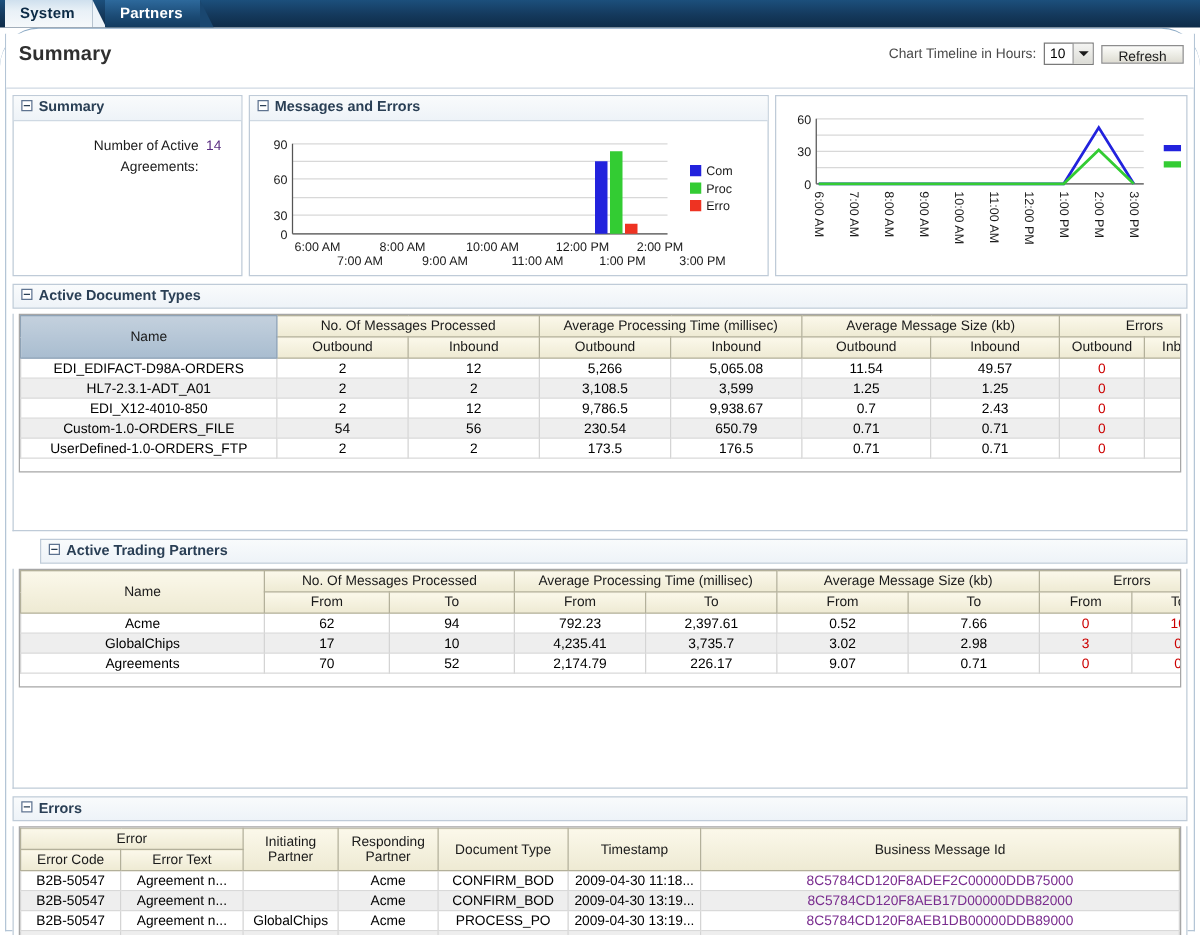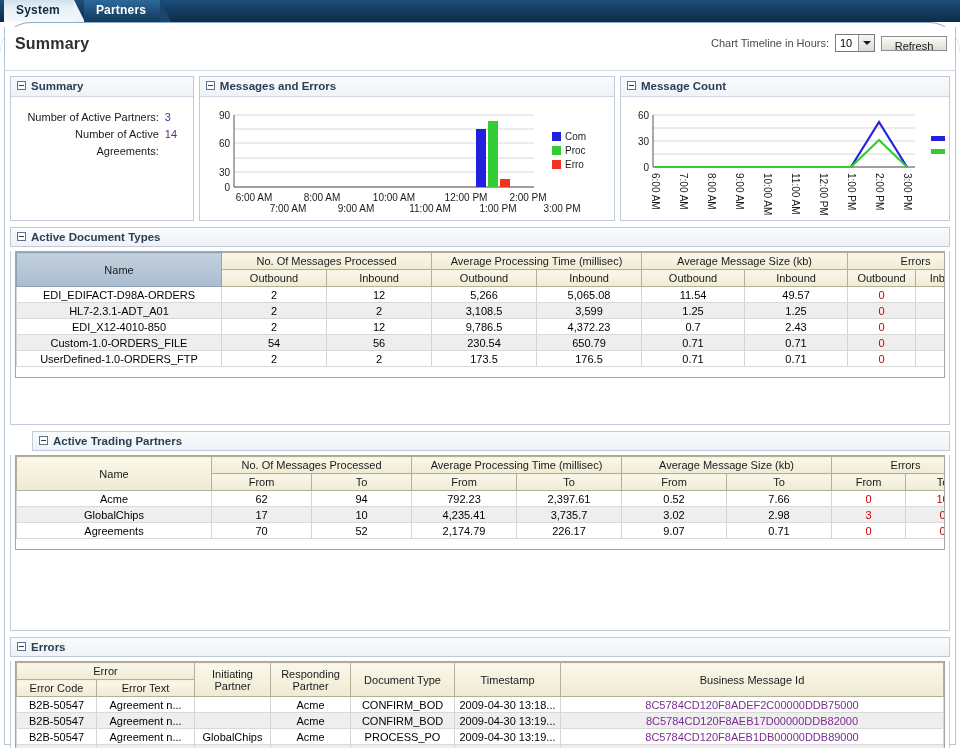--- a/index.html
+++ b/index.html
@@ -384,9 +384,6 @@
     </div>
 
     <div class="panel panel-msgcount">
-      <div class="panel-head">
-        <span class="toggle-box"></span><span>Message Count</span>
-      </div>
       <div class="panel-body">
         <div class="chart-wrap">
           <svg class="chart-svg" width="320" height="118" viewBox="0 0 320 118">

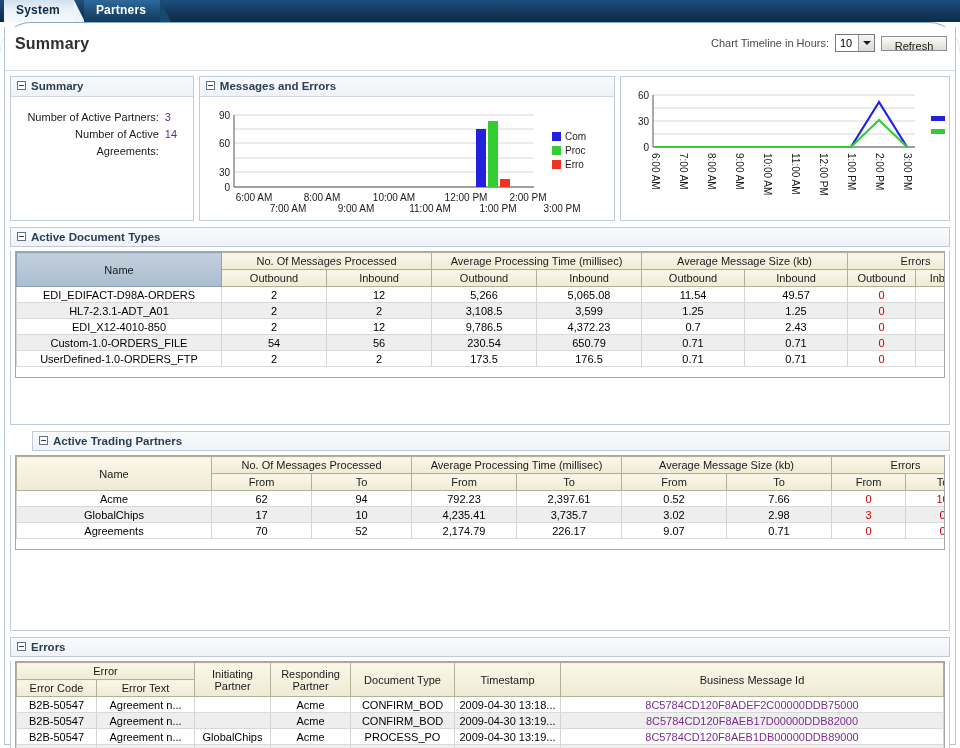--- a/index.html
+++ b/index.html
@@ -315,10 +315,6 @@
       </div>
       <div class="panel-body">
         <div class="sum-list">
-          <div class="sum-row">
-            <span class="lbl">Number of Active Partners:</span>
-            <span class="val">3</span>
-          </div>
           <div class="sum-row">
             <span class="lbl">Number of Active Agreements:</span>
             <span class="val">14</span>

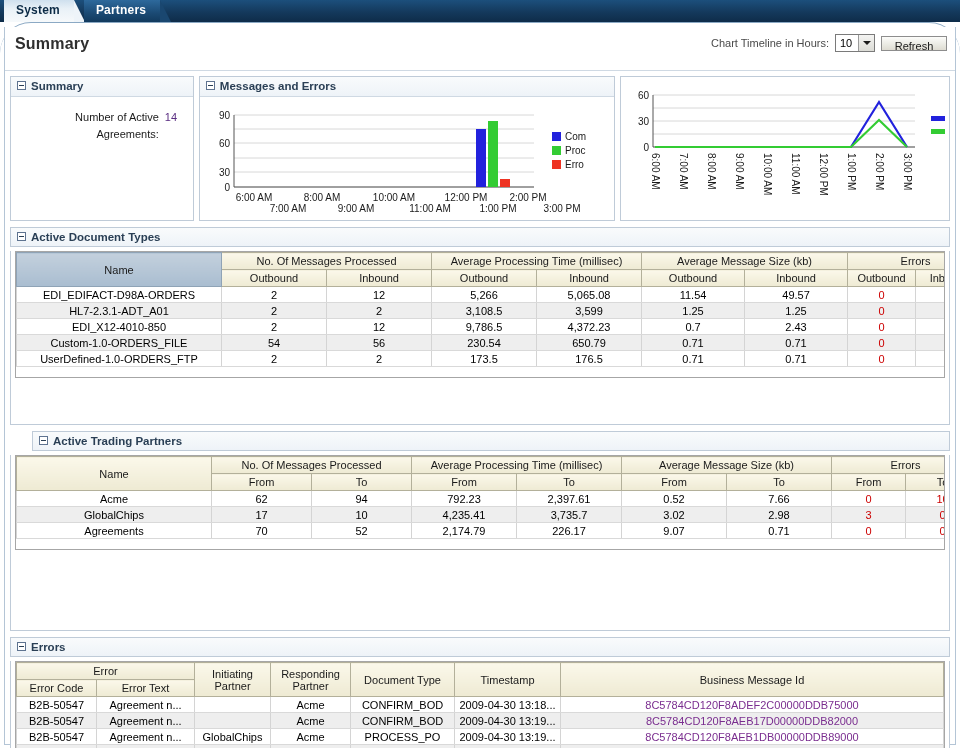--- a/index.html
+++ b/index.html
@@ -485,7 +485,7 @@
               <td>2</td>
               <td>12</td>
               <td>9,786.5</td>
-              <td>4,372.23</td>
+              <td>9,938.67</td>
               <td>0.7</td>
               <td>2.43</td>
               <td class="err">0</td>

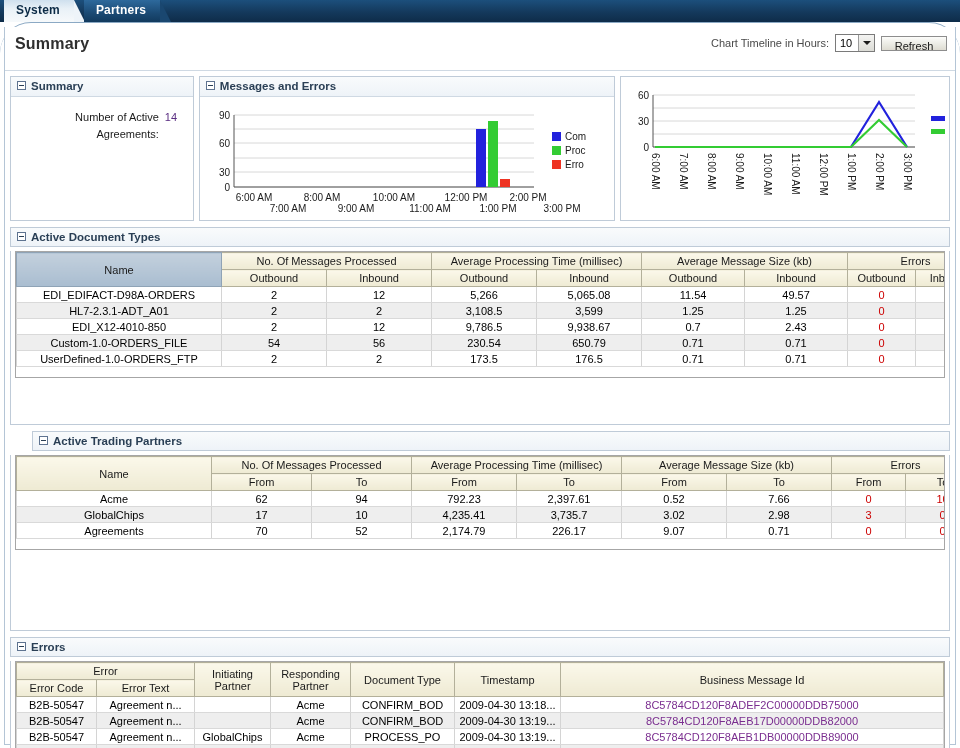--- a/index.html
+++ b/index.html
@@ -641,7 +641,7 @@
                   <td></td>
                   <td>Acme</td>
                   <td>CONFIRM_BOD</td>
-                  <td>2009-04-30 13:18...</td>
+                  <td>2009-04-30 11:18...</td>
                   <td class="msgid">8C5784CD120F8ADEF2C00000DDB75000</td>
                 </tr>
                 <tr class="alt">

